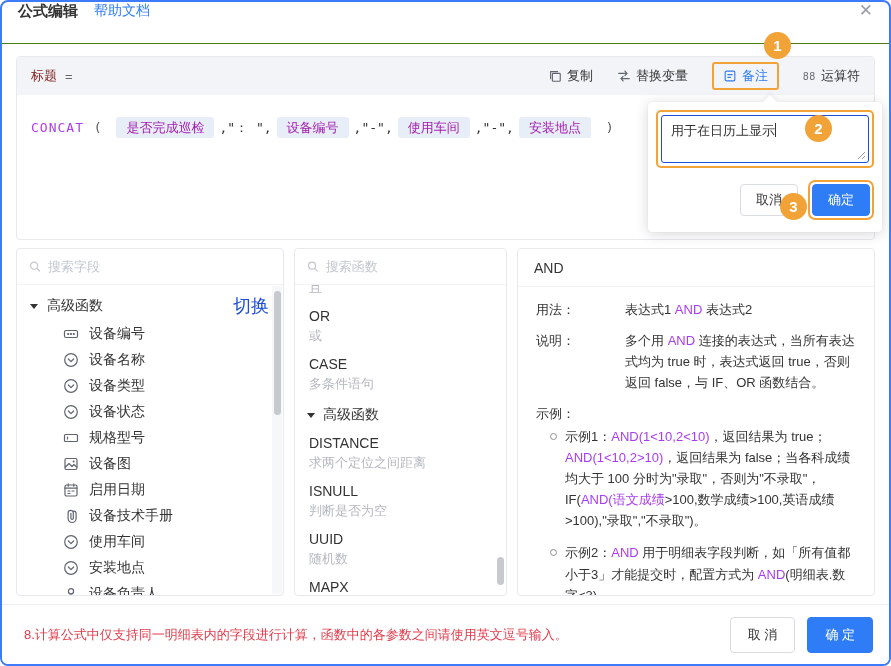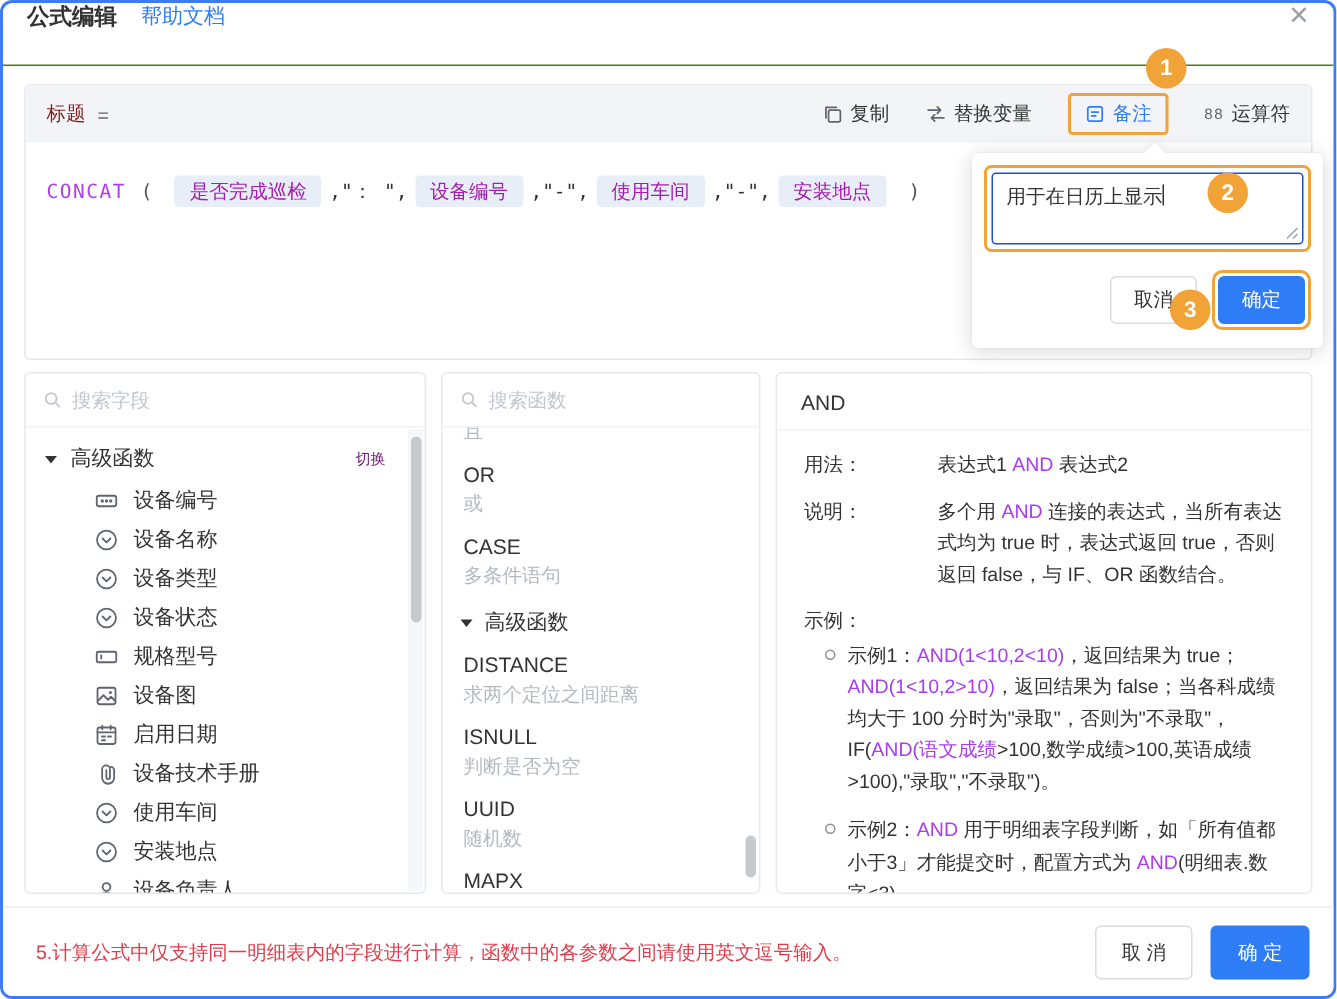--- a/index.html
+++ b/index.html
@@ -50,7 +50,7 @@
   .tree{ padding:6px 10px 0; }
   .tree-group{ height:30px; display:flex; align-items:center; font-size:14px; color:#333; }
   .caret-down{ width:0; height:0; border-left:4px solid transparent; border-right:4px solid transparent; border-top:5px solid #333; margin:0 9px 0 3px; }
-  .tree-switch{ margin-left:auto; margin-right:16px; color:#701a75; font-size:10px; cursor:pointer; }
+  .tree-switch{ margin-left:auto; margin-right:4px; color:#1d4ed8; font-size:18px; cursor:pointer; }
   .tree-item{ height:26px; display:flex; align-items:center; gap:10px; padding-left:36px; font-size:14px; color:#333; cursor:pointer; }
   .ficon{ width:16px; height:16px; stroke:#5F646E; fill:none; stroke-width:1.2; stroke-linecap:round; stroke-linejoin:round; flex:none; }
 

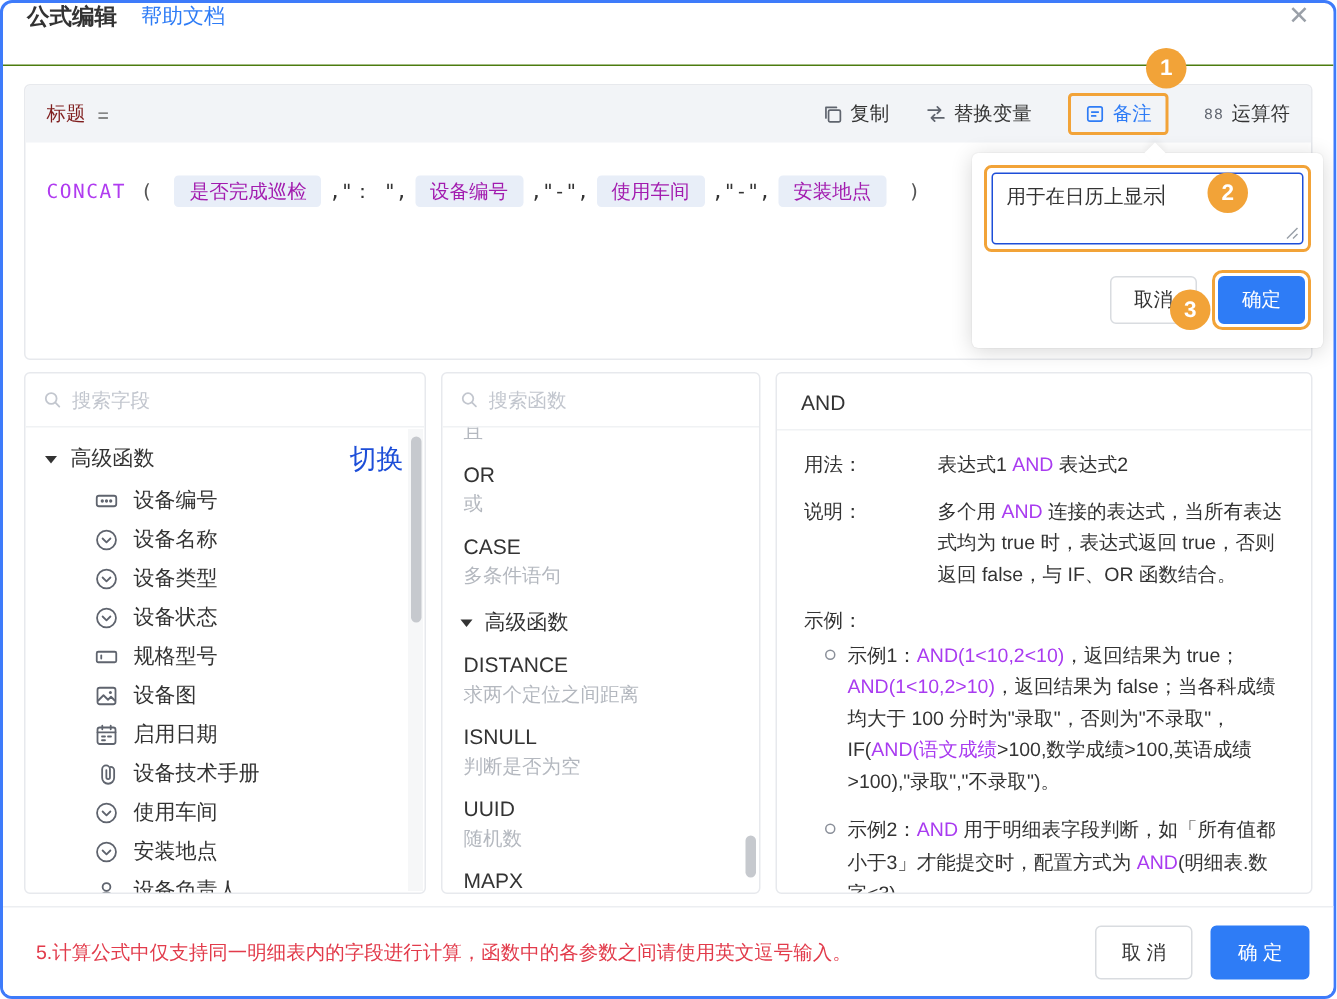--- a/index.html
+++ b/index.html
@@ -315,7 +315,7 @@
   </div>
 
   <div class="ftr">
-    <div class="ftr-note">5.计算公式中仅支持同一明细表内的字段进行计算，函数中的各参数之间请使用英文逗号输入。</div>
+    <div class="ftr-note">8.计算公式中仅支持同一明细表内的字段进行计算，函数中的各参数之间请使用英文逗号输入。</div>
     <button class="btn ghost">取 消</button>
     <button class="btn primary">确 定</button>
   </div>

